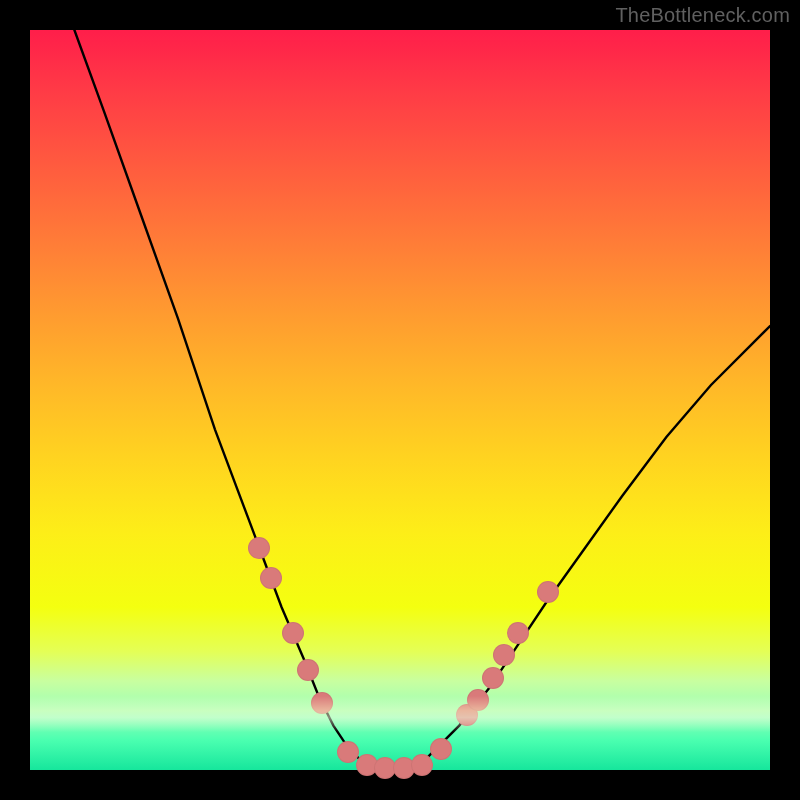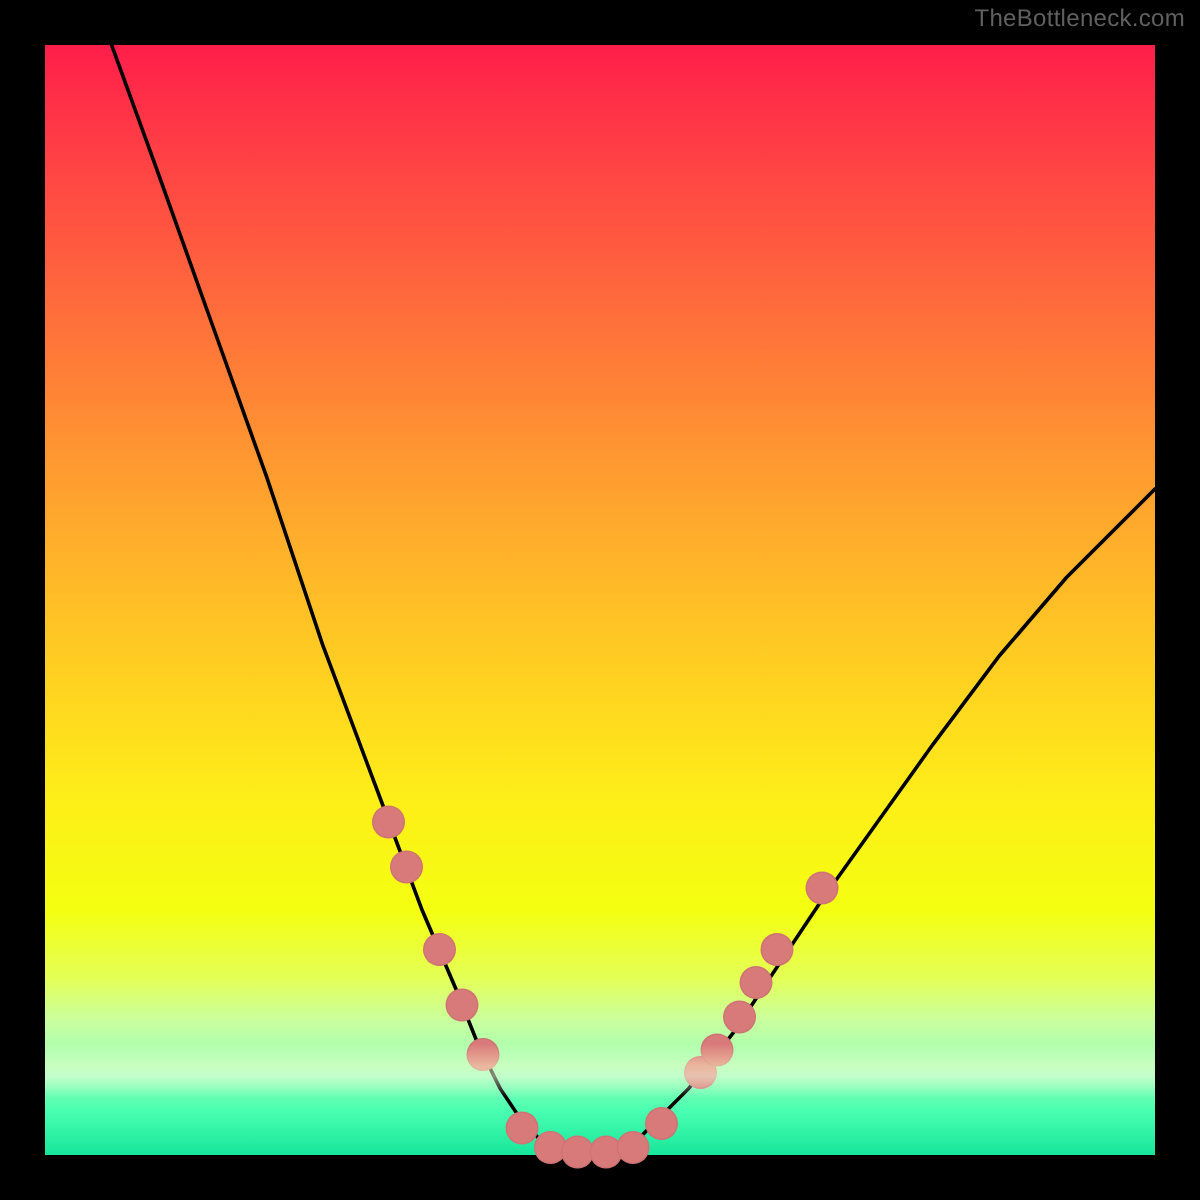--- a/index.html
+++ b/index.html
@@ -62,7 +62,7 @@
     top: 4px;
     right: 10px;
     color: #606060;
-    font-size: 16px;
+    font-size: 20px;
     font-weight: 500;
     letter-spacing: 0.2px;
     user-select: none;

